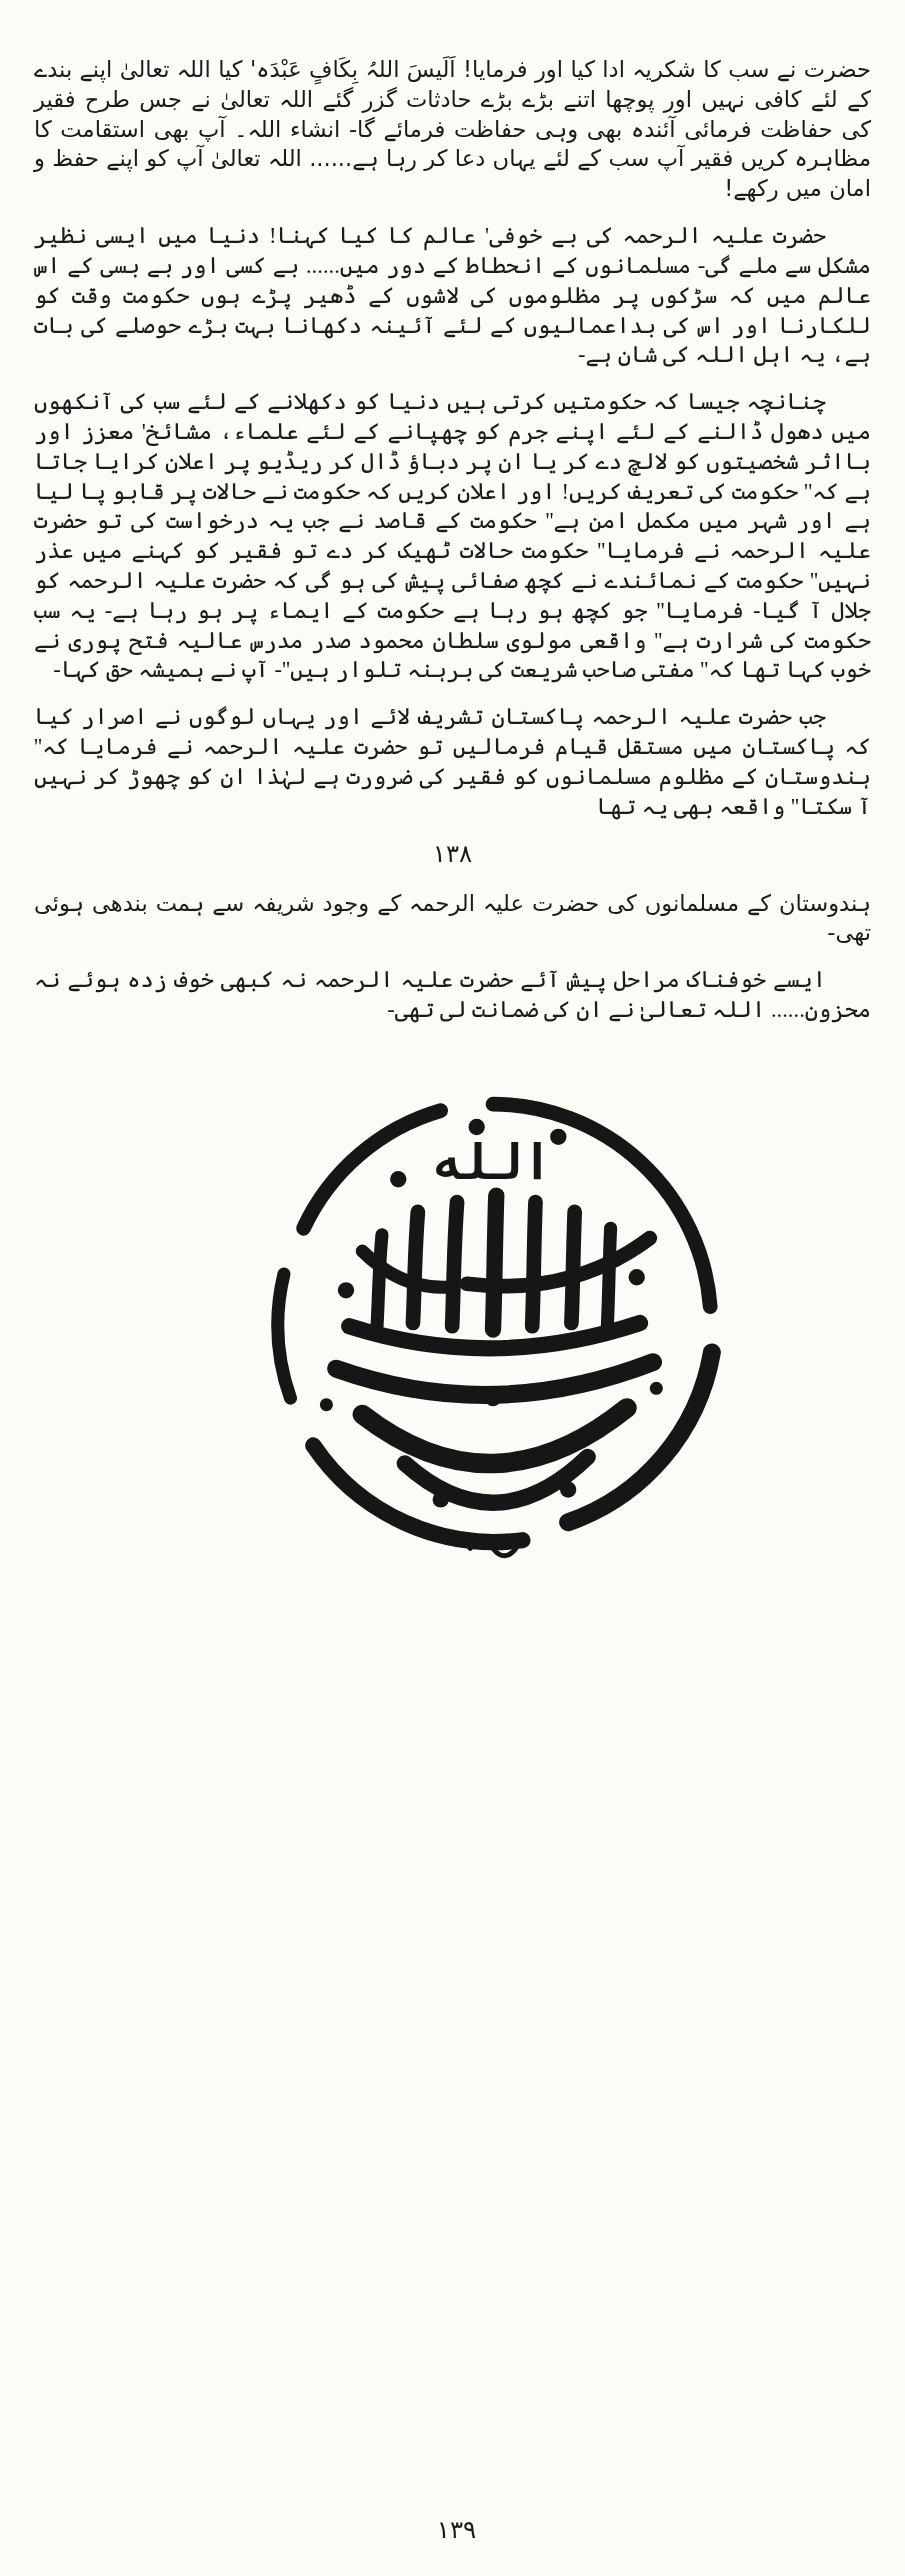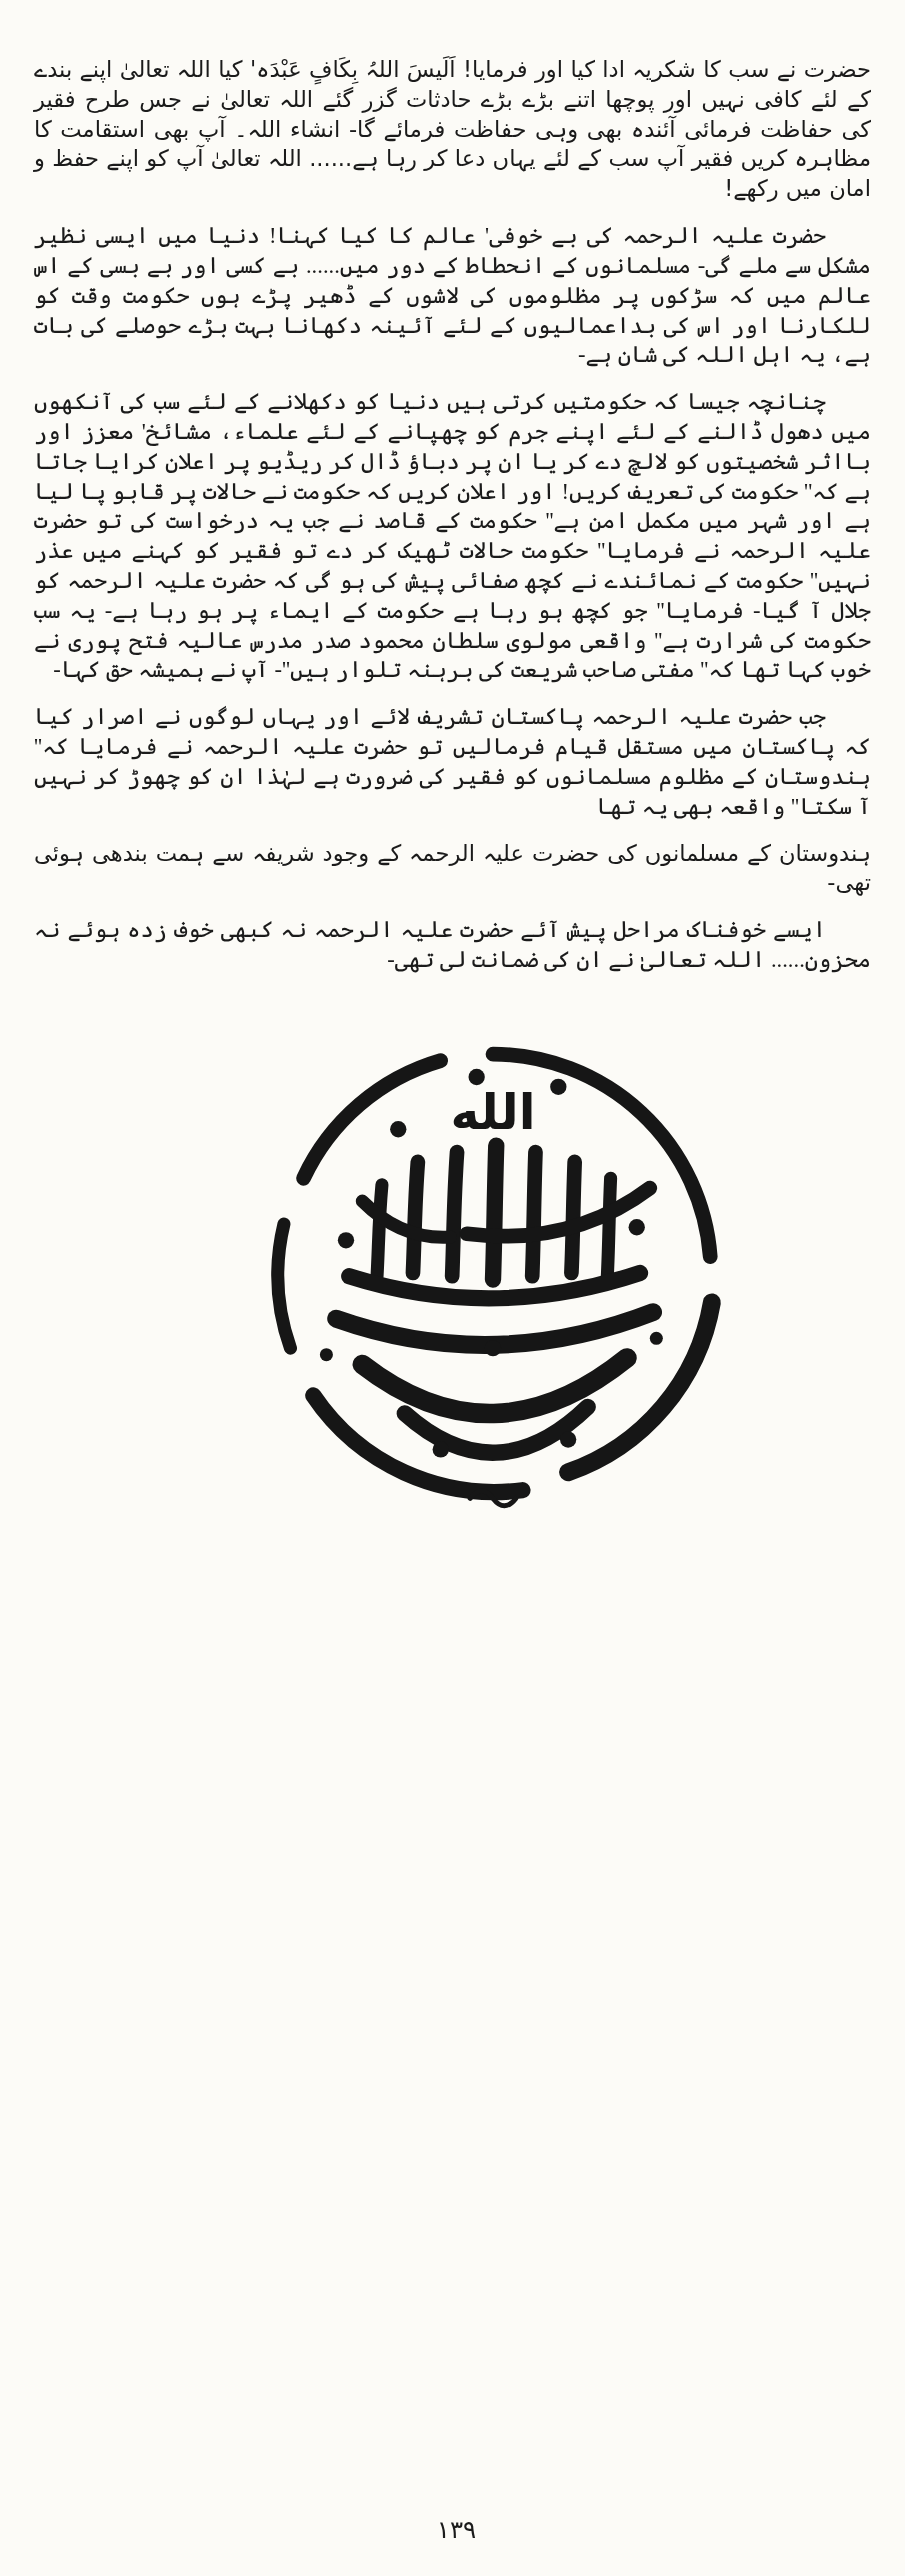--- a/index.html
+++ b/index.html
@@ -75,6 +75,7 @@
     <p class="indent">جب حضرت علیہ الرحمہ پاکستان تشریف لائے اور یہاں لوگوں نے اصرار کیا کہ پاکستان میں مستقل قیام فرمالیں تو حضرت علیہ الرحمہ نے فرمایا کہ'' ہندوستان کے مظلوم مسلمانوں کو فقیر کی ضرورت ہے لہٰذا ان کو چھوڑ کر نہیں آ سکتا'' واقعہ بھی یہ تھا</p>
   </div>
 
+  <div class="page-number">۱۳۸</div>
 
   <div class="text-block" dir="rtl">
     <p>ہندوستان کے مسلمانوں کی حضرت علیہ الرحمہ کے وجود شریفہ سے ہمت بندھی ہوئی تھی-</p>

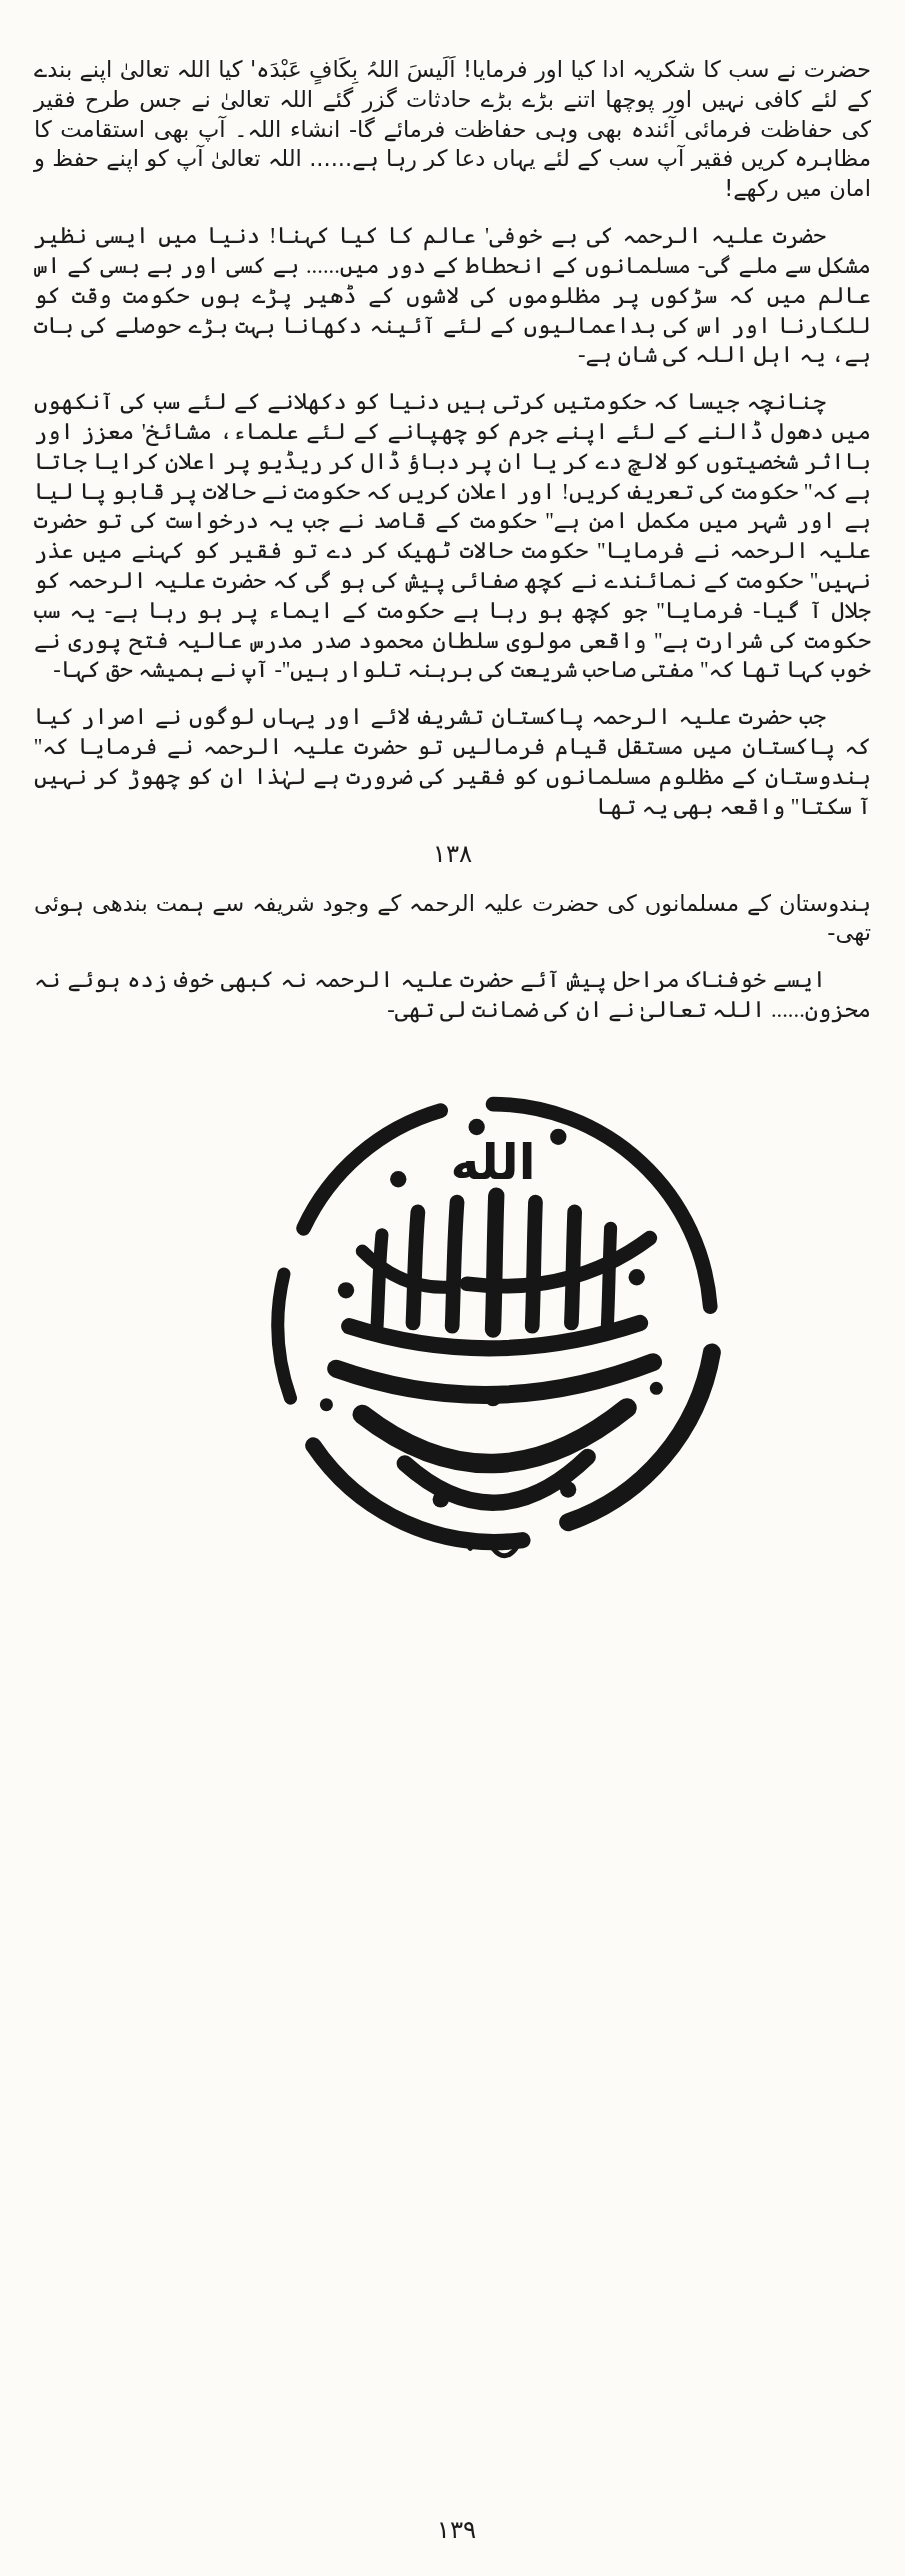--- a/index.html
+++ b/index.html
@@ -56,6 +56,7 @@
     margin: 53px auto 0 auto;
     position: relative;
     left: 40px;
+    font-family: Liberation Mono, monospace;
   }
   .medallion svg {
     display: block;

